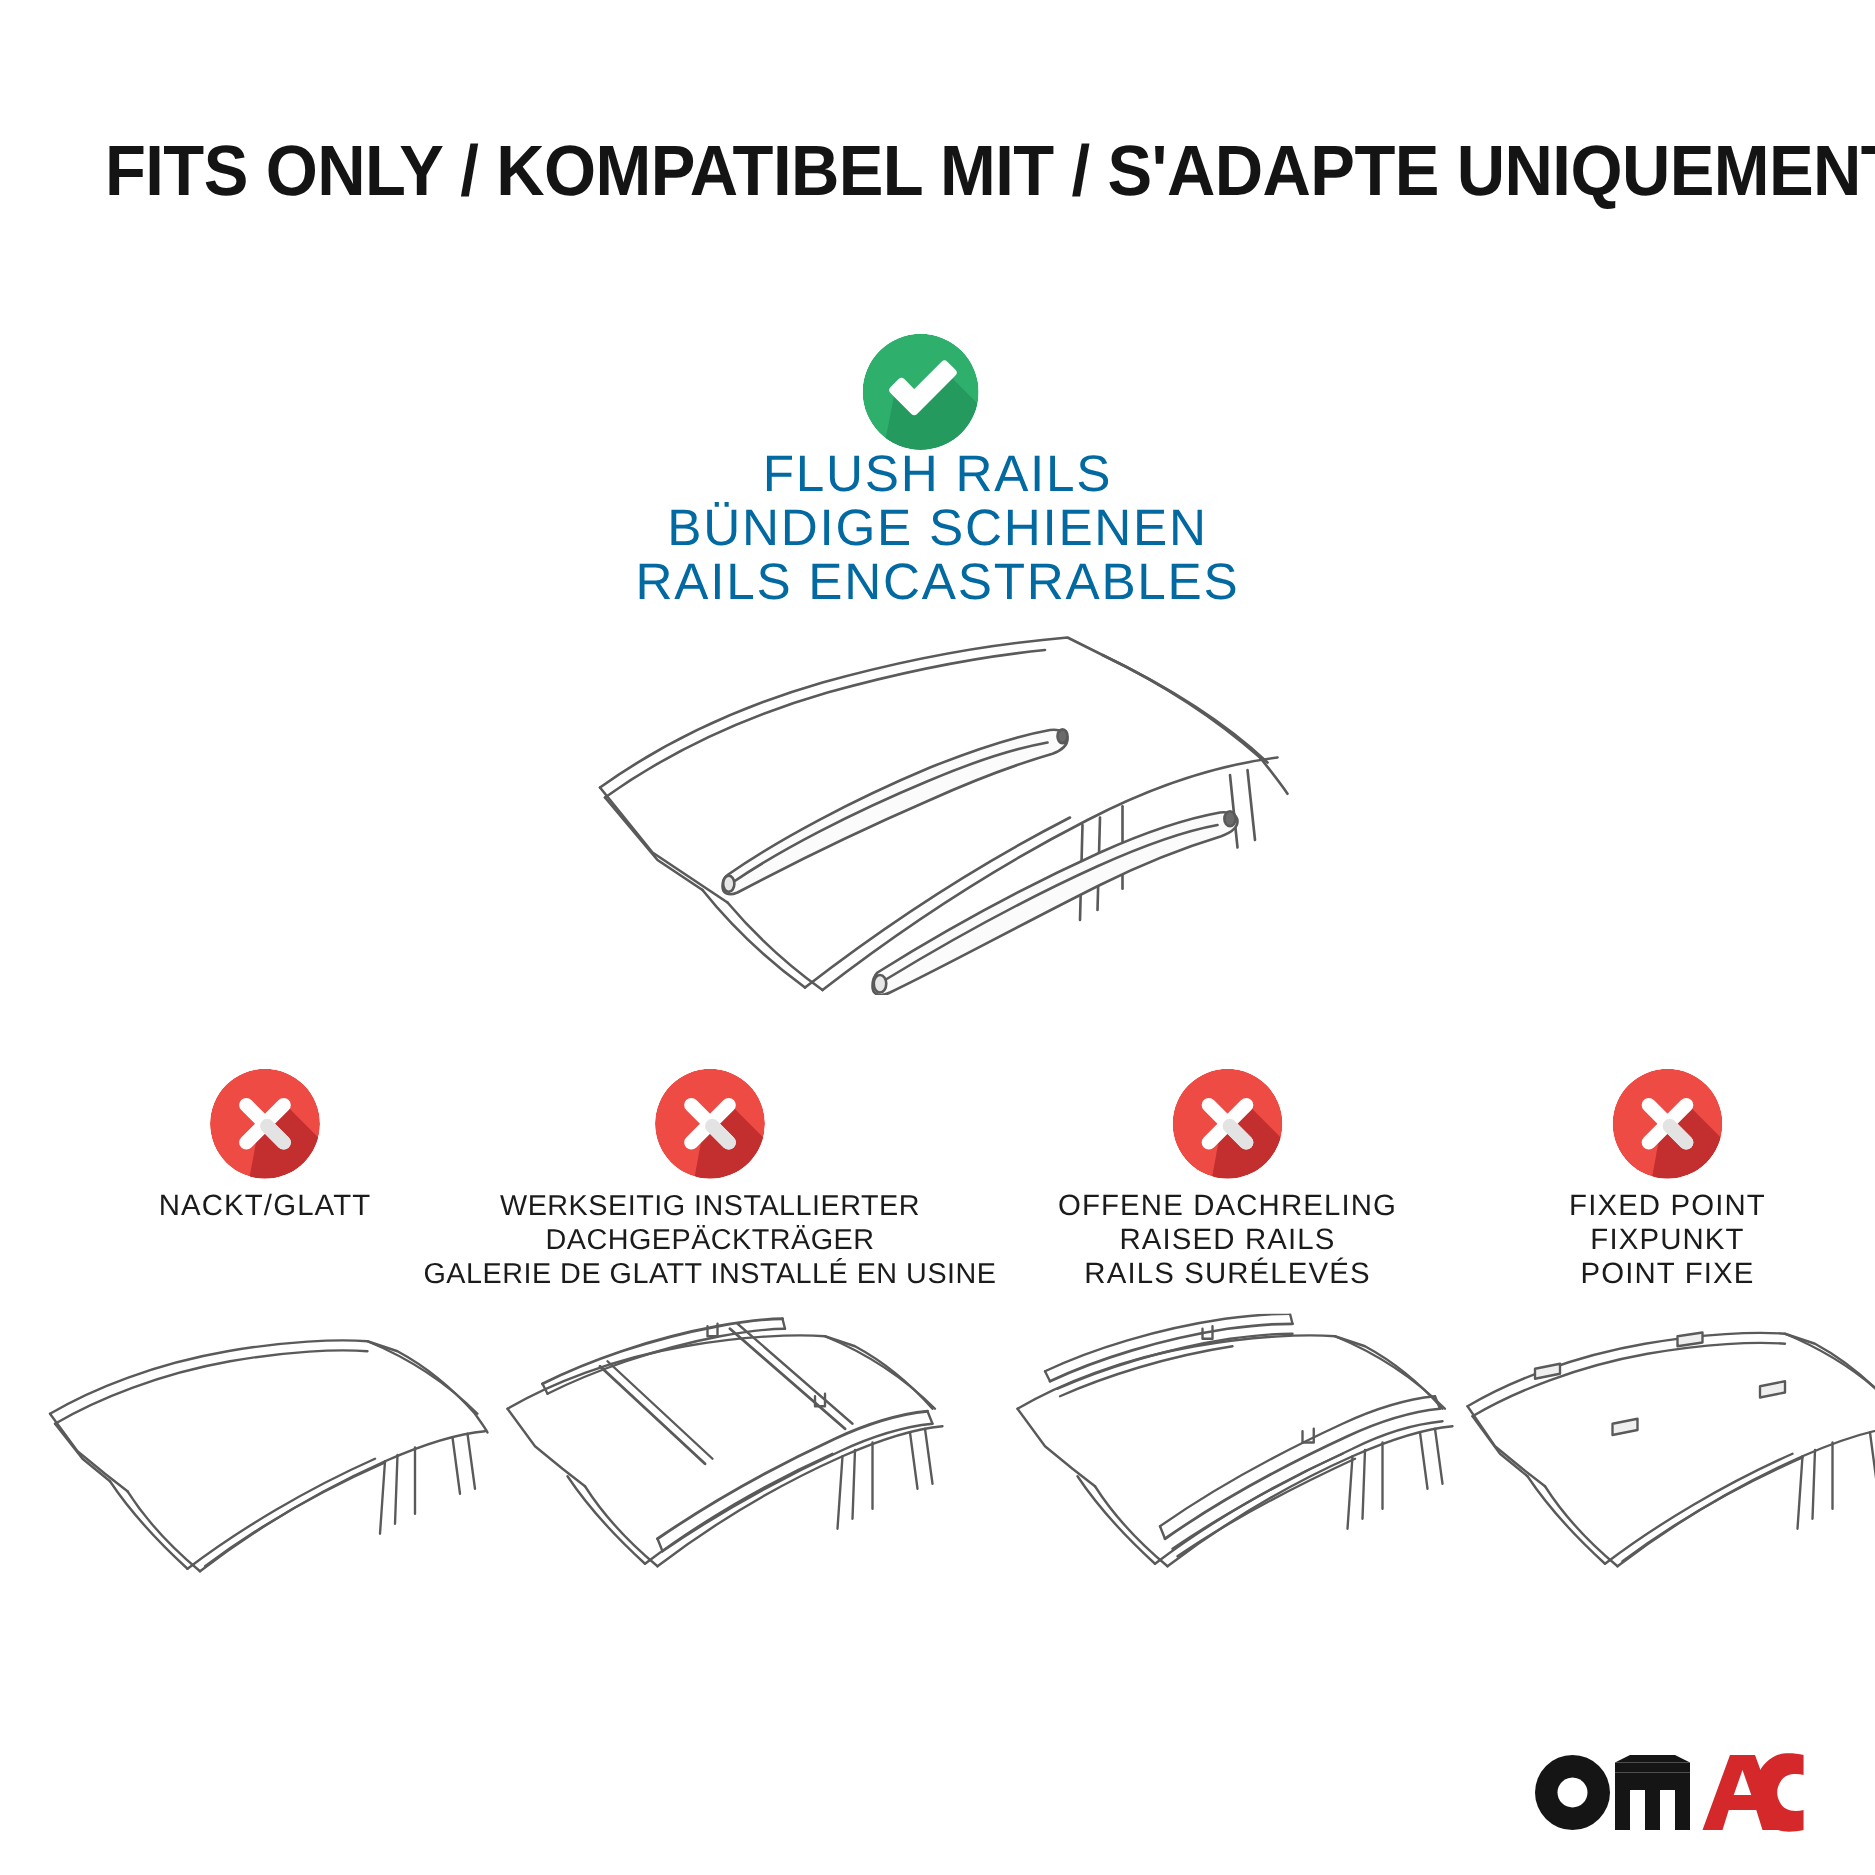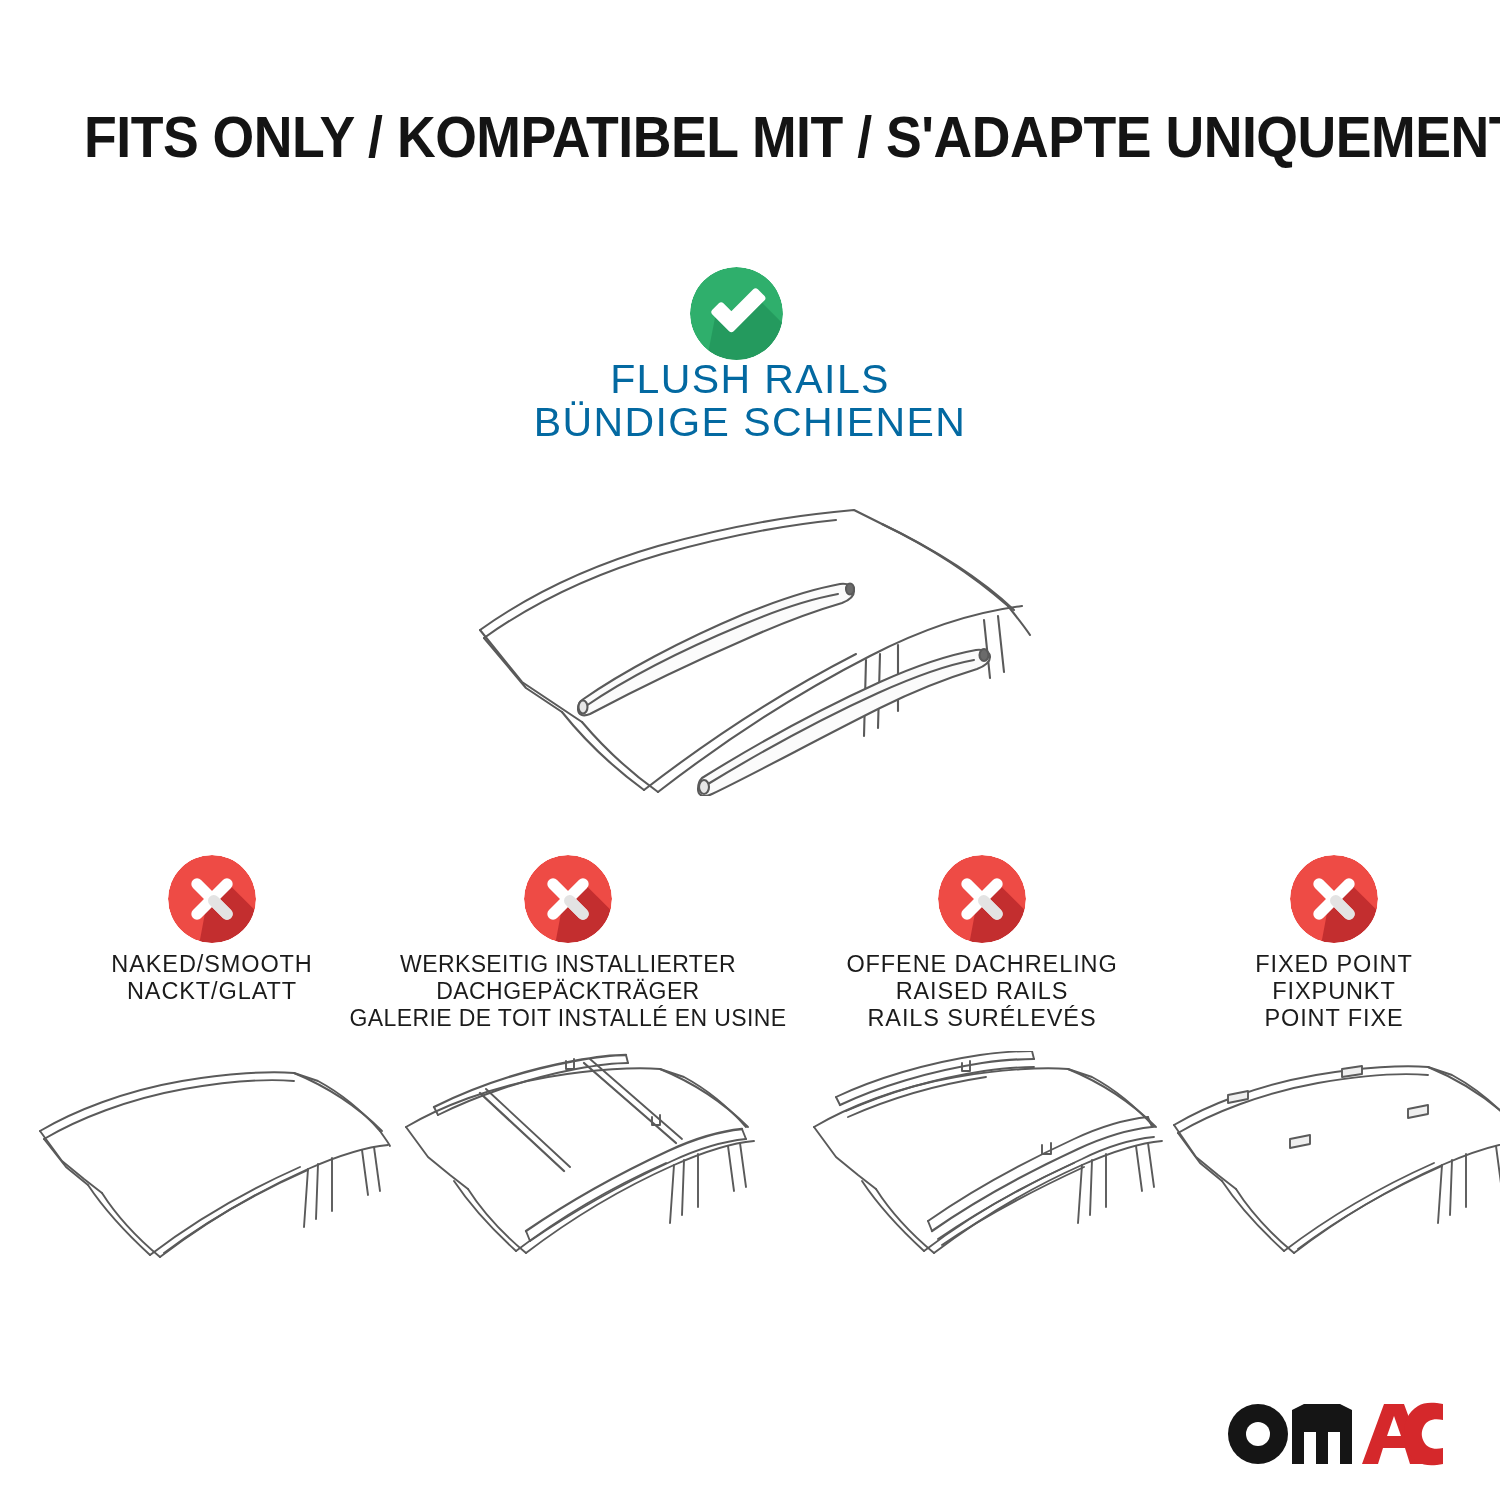--- a/index.html
+++ b/index.html
@@ -154,6 +154,7 @@
 <div class="fits-text">
   <span class="ln">FLUSH RAILS</span>
   <span class="ln">BÜNDIGE SCHIENEN</span>
+  <span class="ln">RAILS ENCASTRABLES</span>
 </div>
 
 <div class="fits-illus">

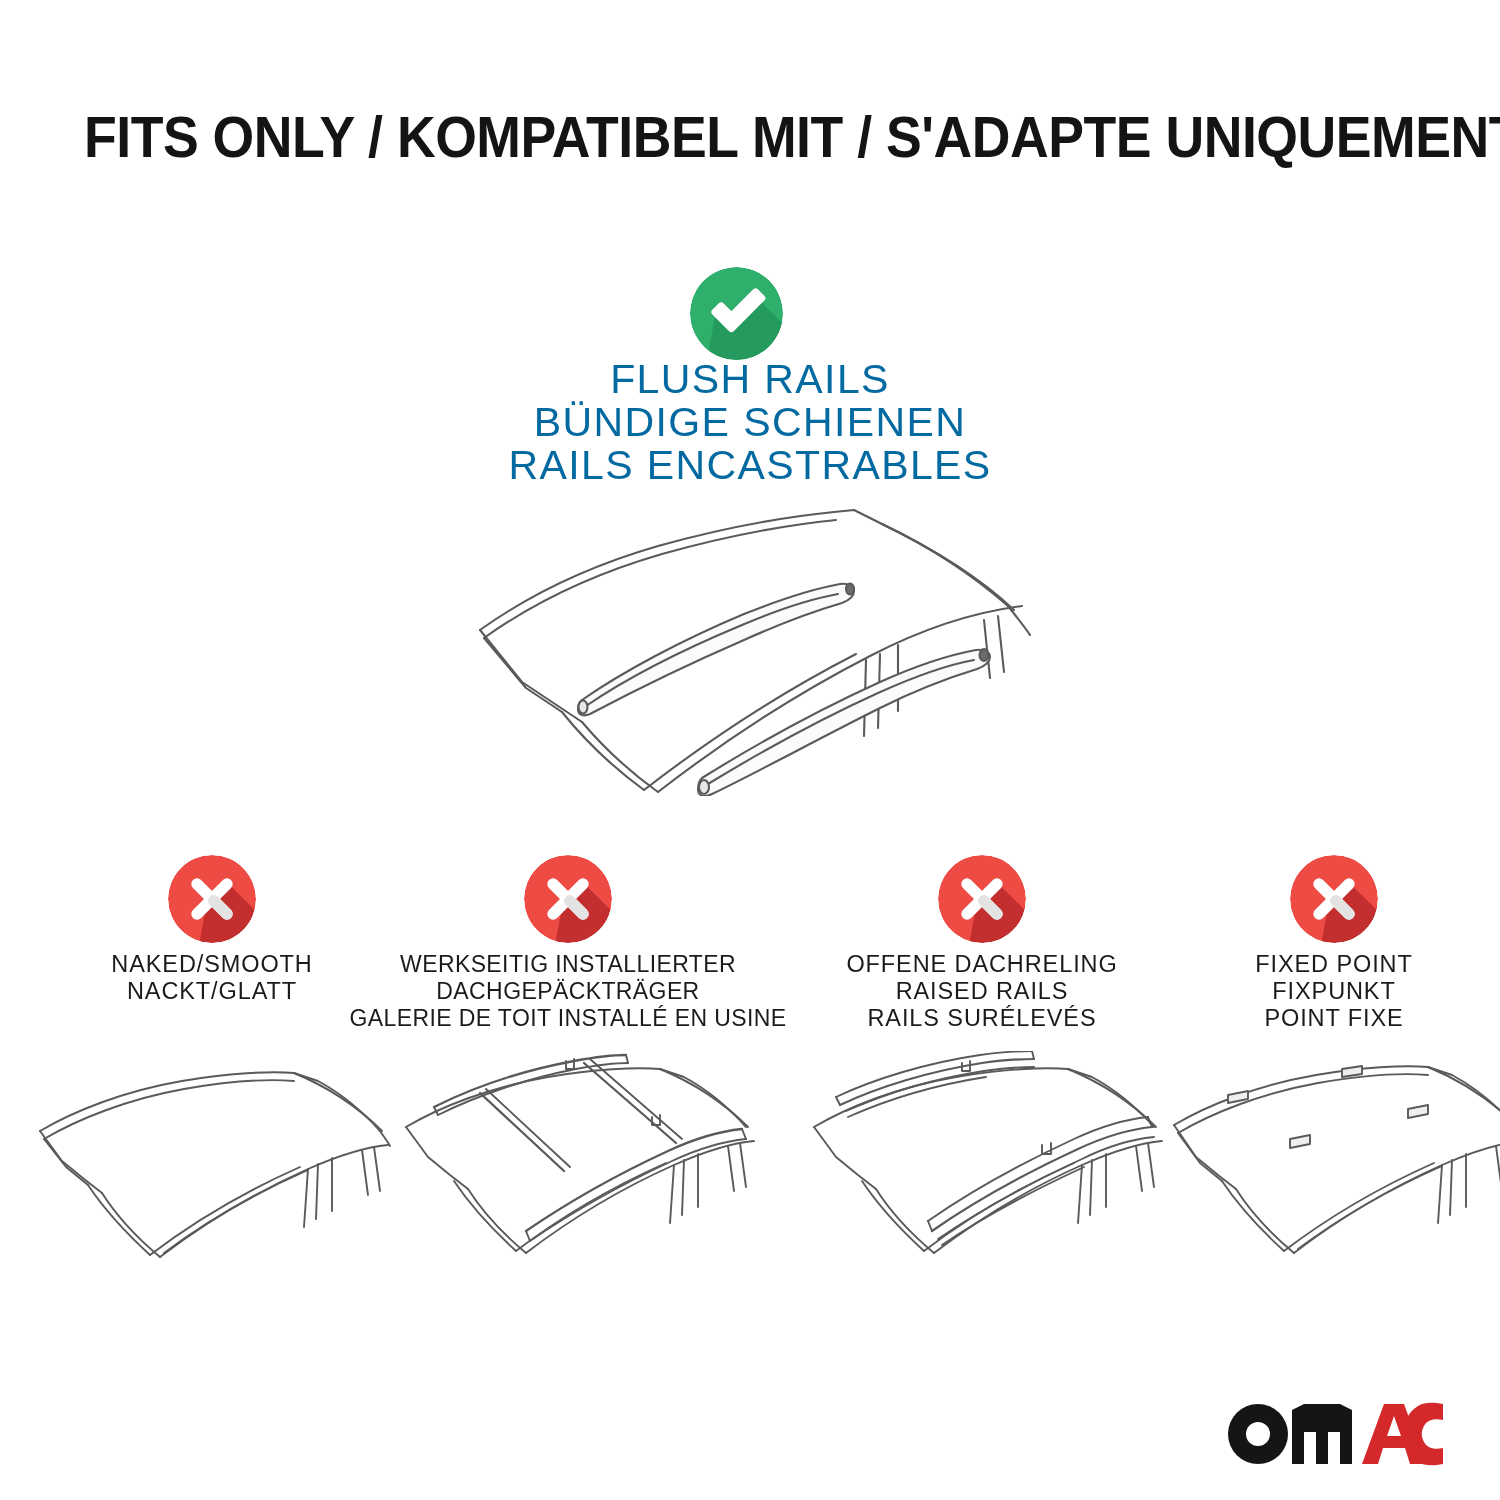--- a/index.html
+++ b/index.html
@@ -220,7 +220,6 @@
     </svg>
   </div>
   <div class="caption">
-    <span class="ln">NAKED/SMOOTH</span>
     <span class="ln">NACKT/GLATT</span>
   </div>
   <div class="illus">

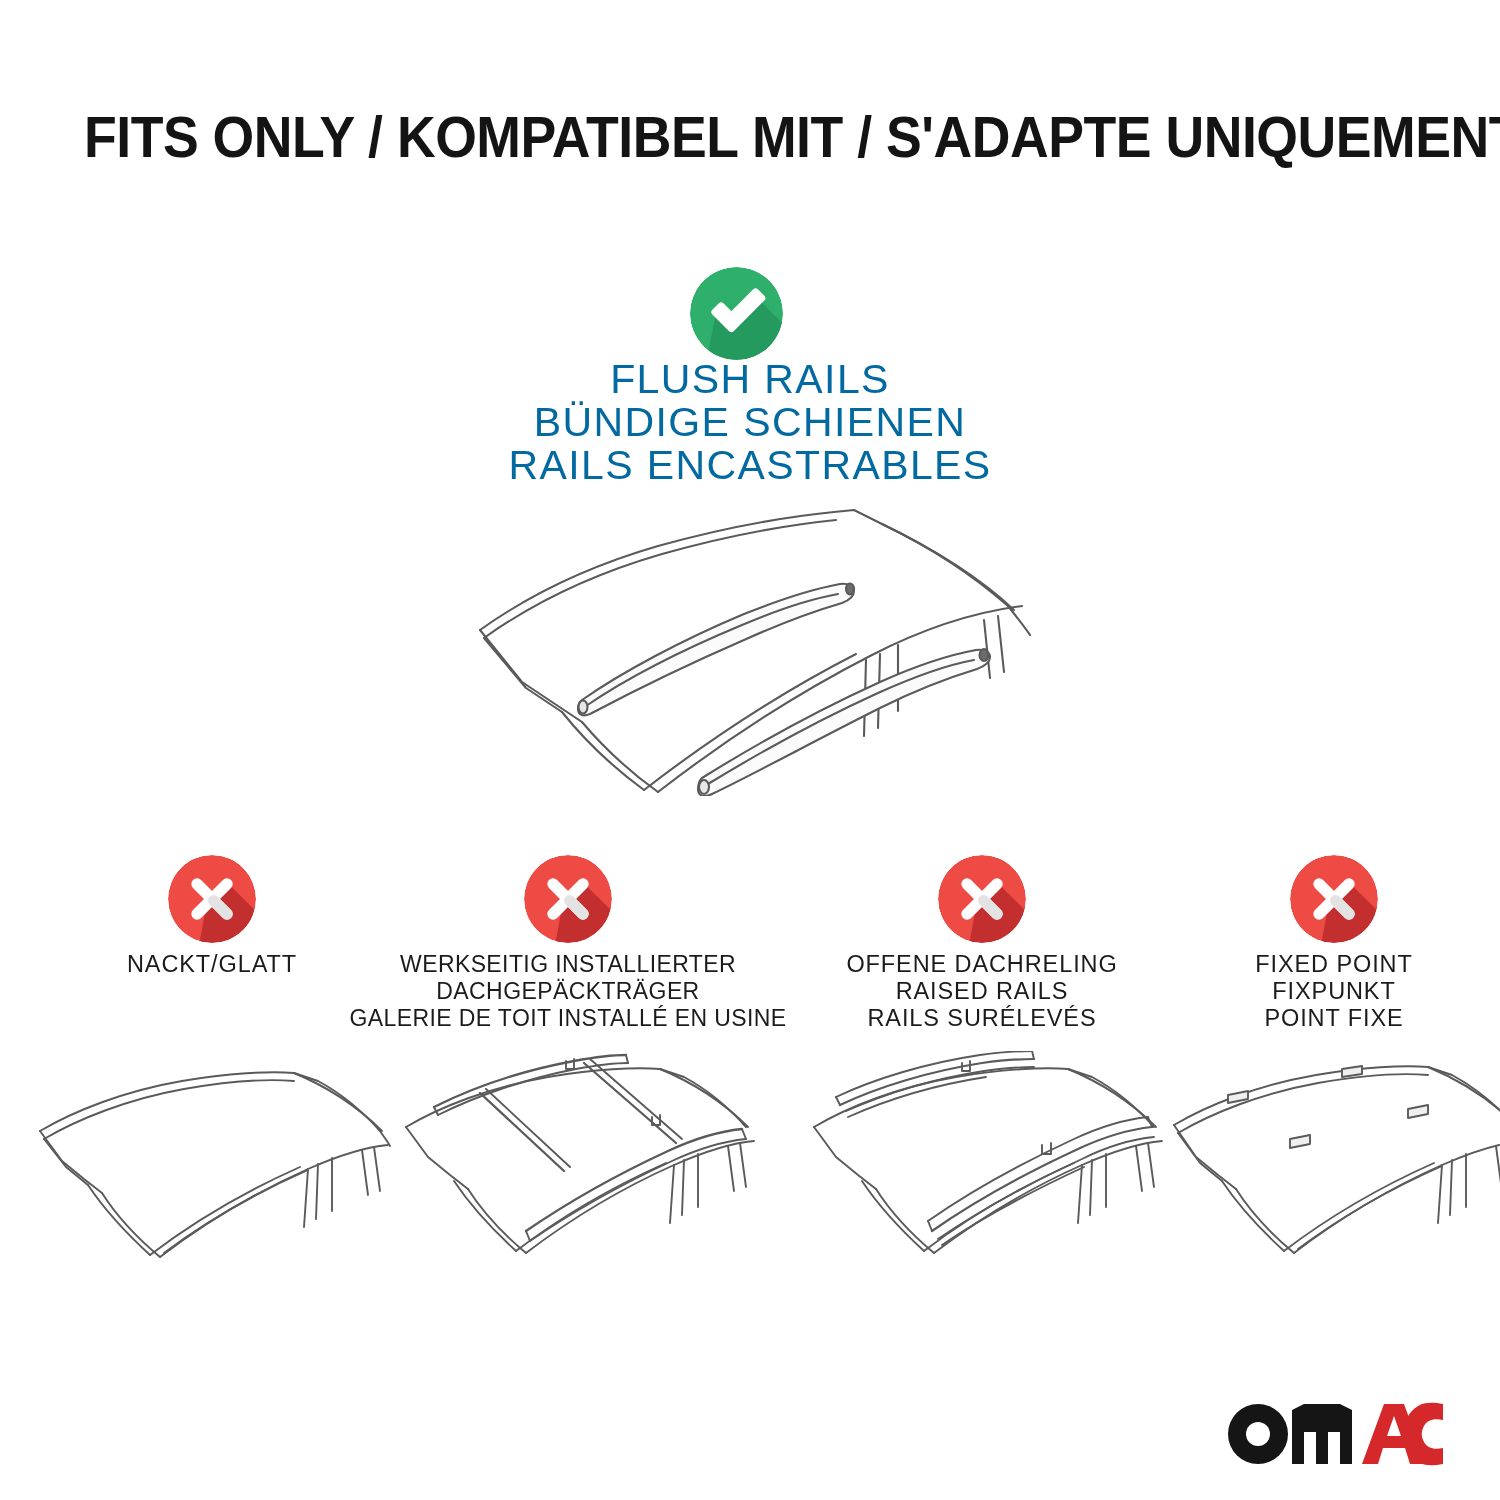--- a/index.html
+++ b/index.html
@@ -267,7 +267,7 @@
   <div class="caption">
     <span class="ln">WERKSEITIG INSTALLIERTER</span>
     <span class="ln">DACHGEPÄCKTRÄGER</span>
-    <span class="ln">GALERIE DE TOIT INSTALLÉ EN USINE</span>
+    <span class="ln">GALERIE DE GLATT INSTALLÉ EN USINE</span>
   </div>
   <div class="illus">
     <svg viewBox="0 0 360 230" width="100%" height="100%" fill="none" stroke="#5a5a5a" stroke-width="1.9" stroke-linecap="round" stroke-linejoin="round">

